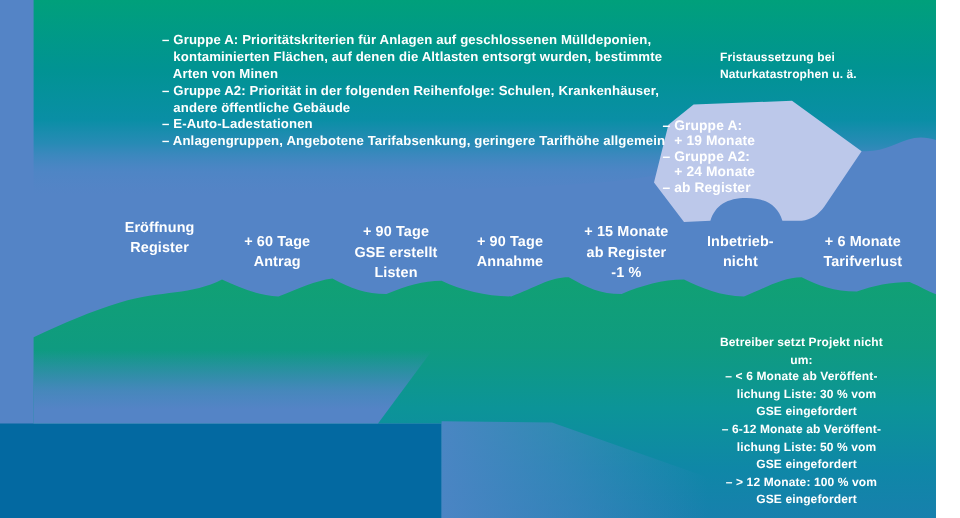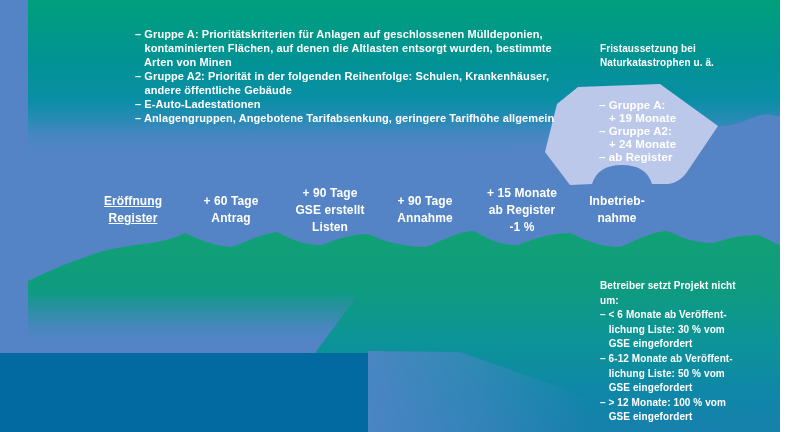--- a/index.html
+++ b/index.html
@@ -107,7 +107,7 @@
   <div class="txt note" style="left:600px;top:42px;">Fristaussetzung bei
 Naturkatastrophen u. ä.</div>
 
-  <div class="txt blob-note" style="left:599px;top:99px;">– Gruppe A:
+  <div class="txt blob-note" style="left:552px;top:99px;">– Gruppe A:
    + 19 Monate
 – Gruppe A2:
    + 24 Monate

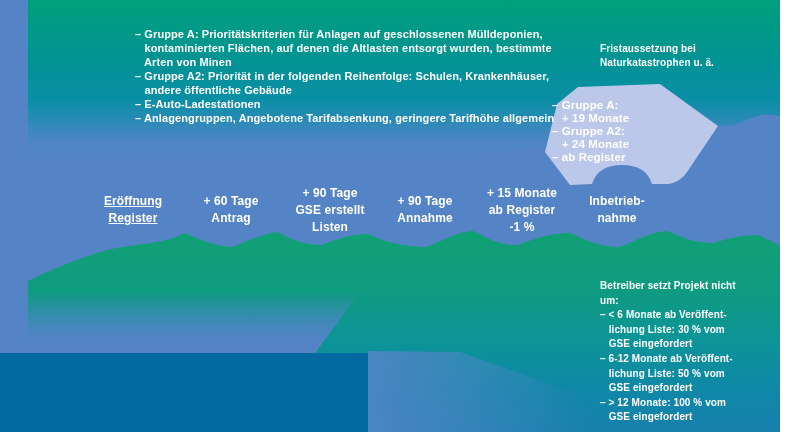--- a/index.html
+++ b/index.html
@@ -113,7 +113,7 @@
    + 24 Monate
 – ab Register</div>
 
-  <div class="txt tl" style="left:63px;top:193px;text-decoration:underline;">Eröffnung
+  <div class="txt tl" style="left:63px;top:181px;">Eröffnung
 Register</div>
   <div class="txt tl" style="left:161px;top:193px;">+ 60 Tage
 Antrag</div>

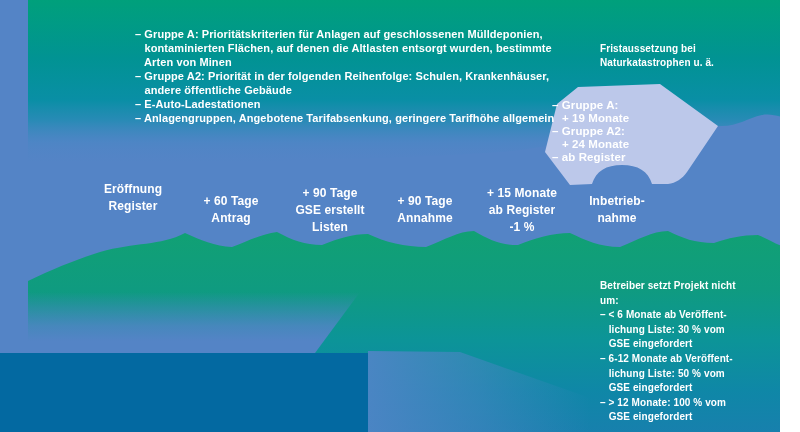--- a/index.html
+++ b/index.html
@@ -126,7 +126,7 @@
 ab Register
 -1 %</div>
   <div class="txt tl" style="left:547px;top:193px;">Inbetrieb-
-nahme</div>
+nicht</div>
 
 
 

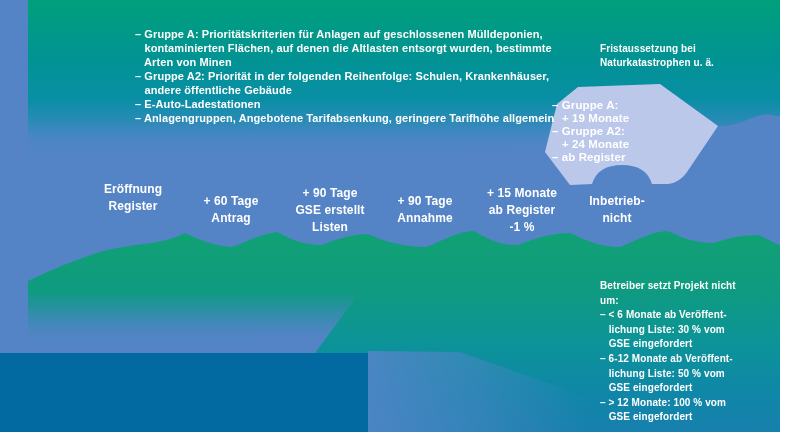--- a/index.html
+++ b/index.html
@@ -127,6 +127,8 @@
 -1 %</div>
   <div class="txt tl" style="left:547px;top:193px;">Inbetrieb-
 nicht</div>
+  <div class="txt tl" style="left:649px;top:193px;">+ 6 Monate
+Tarifverlust</div>
 
 
 

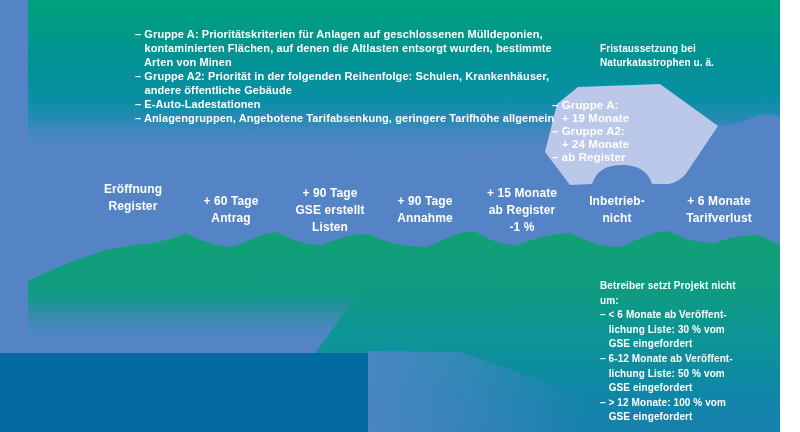--- a/index.html
+++ b/index.html
@@ -18,7 +18,7 @@
     font-size:12px;line-height:17px;text-align:center;width:140px;
   }
   .note{font-size:10px;line-height:14px;}
-  .penalty{line-height:14.6px;}
+  .penalty{line-height:14.6px;text-align:center;}
 </style>
 </head>
 <body>

